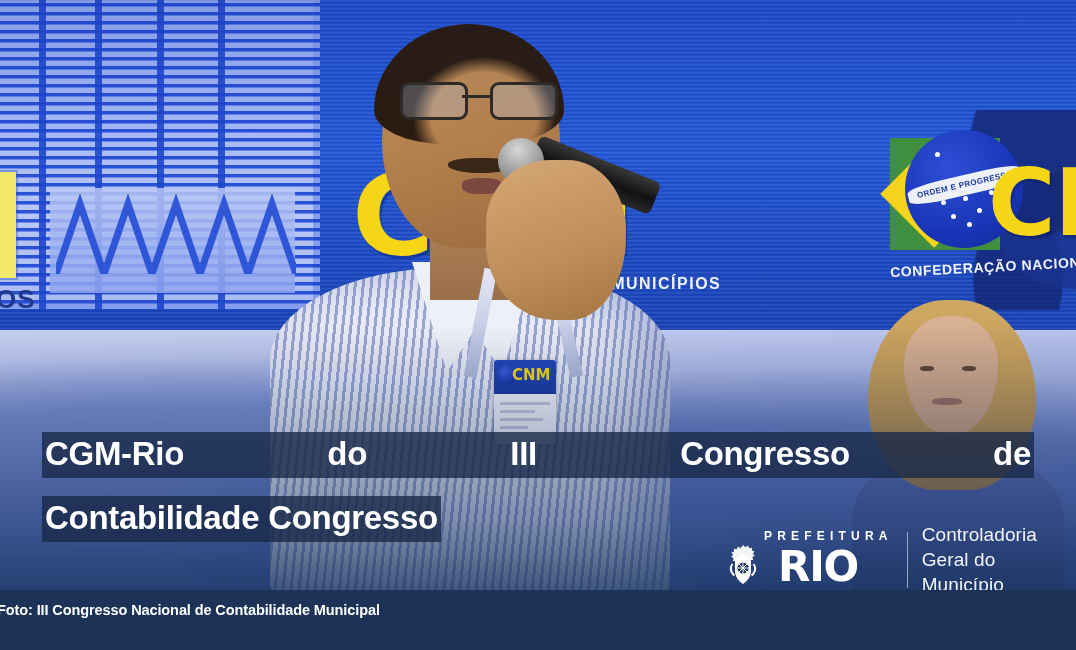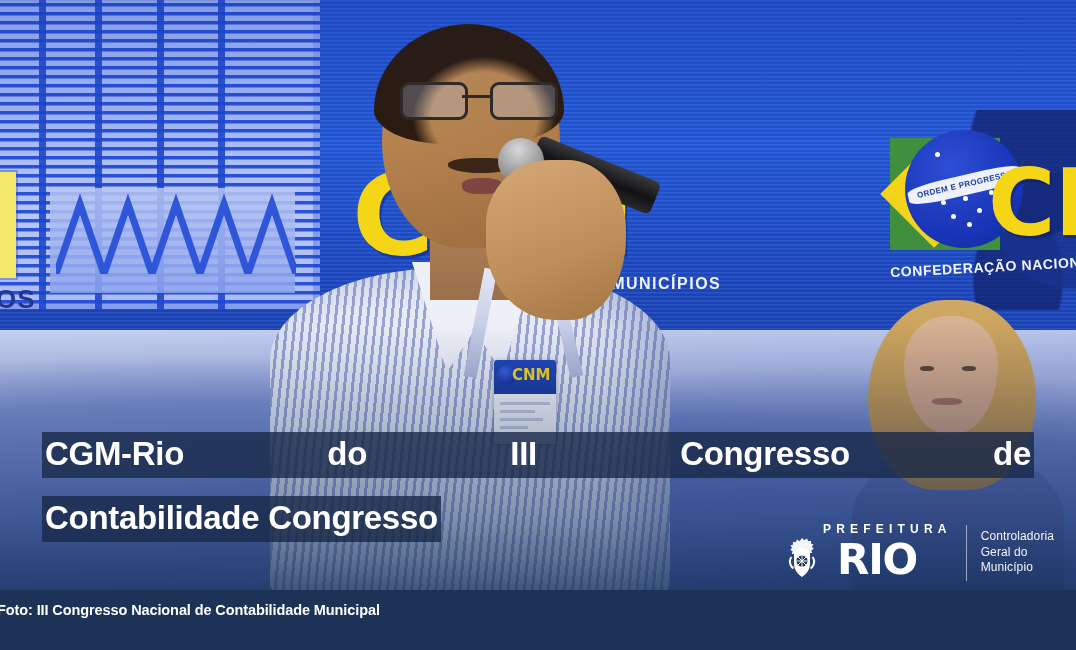--- a/index.html
+++ b/index.html
@@ -442,7 +442,7 @@
   
   .brand {
     position: absolute;
-    left: 785px;
+    left: 726px;
     top: 522px;
     display: flex;
     align-items: center;

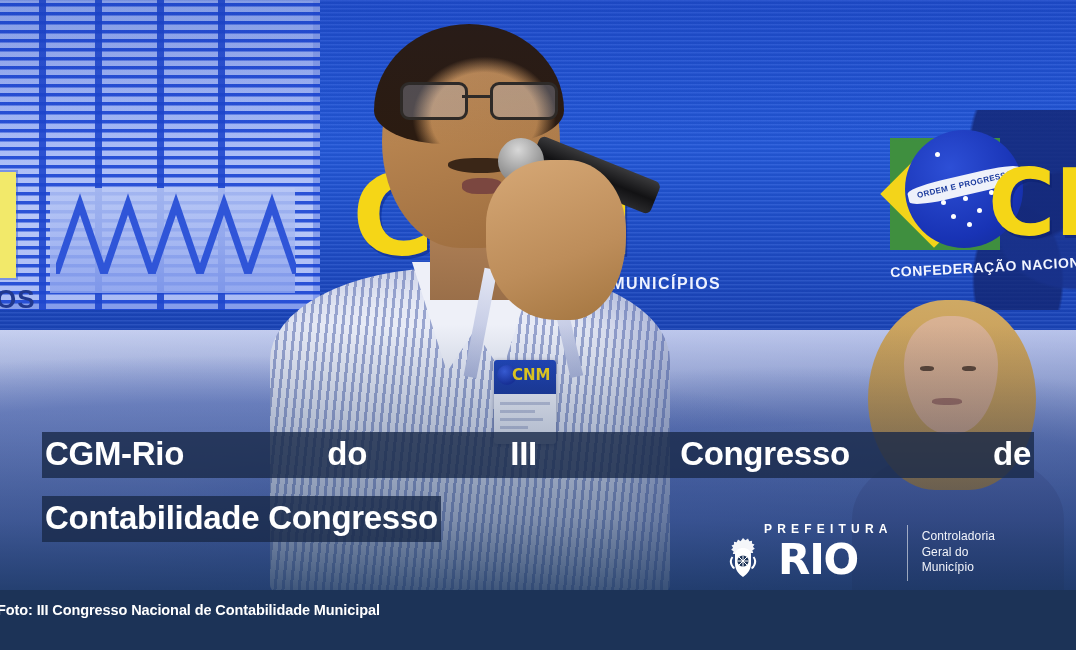--- a/index.html
+++ b/index.html
@@ -479,7 +479,7 @@
     background: rgba(255,255,255,.55);
   }
   .brand-cgm {
-    font-size: 12px;
+    font-size: 19px;
     color: #f2f4fa;
     line-height: 1.32;
     letter-spacing: .1px;

